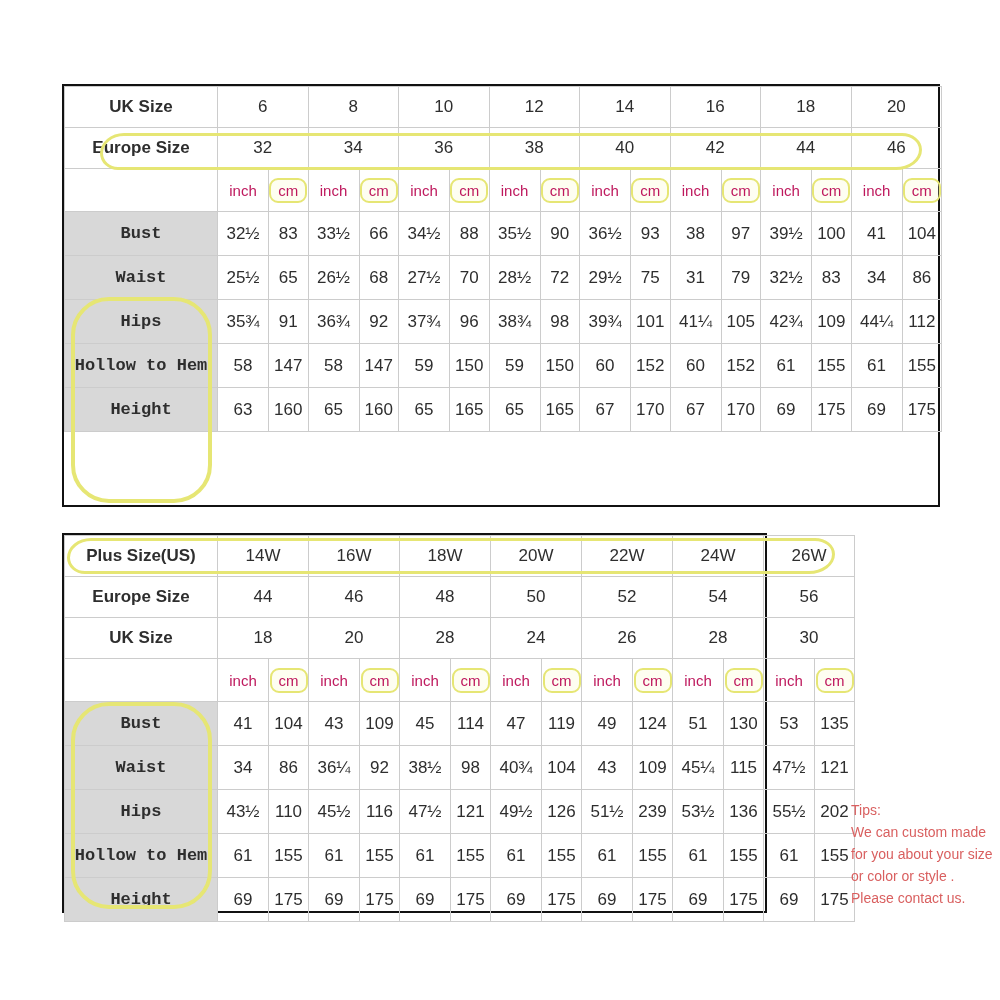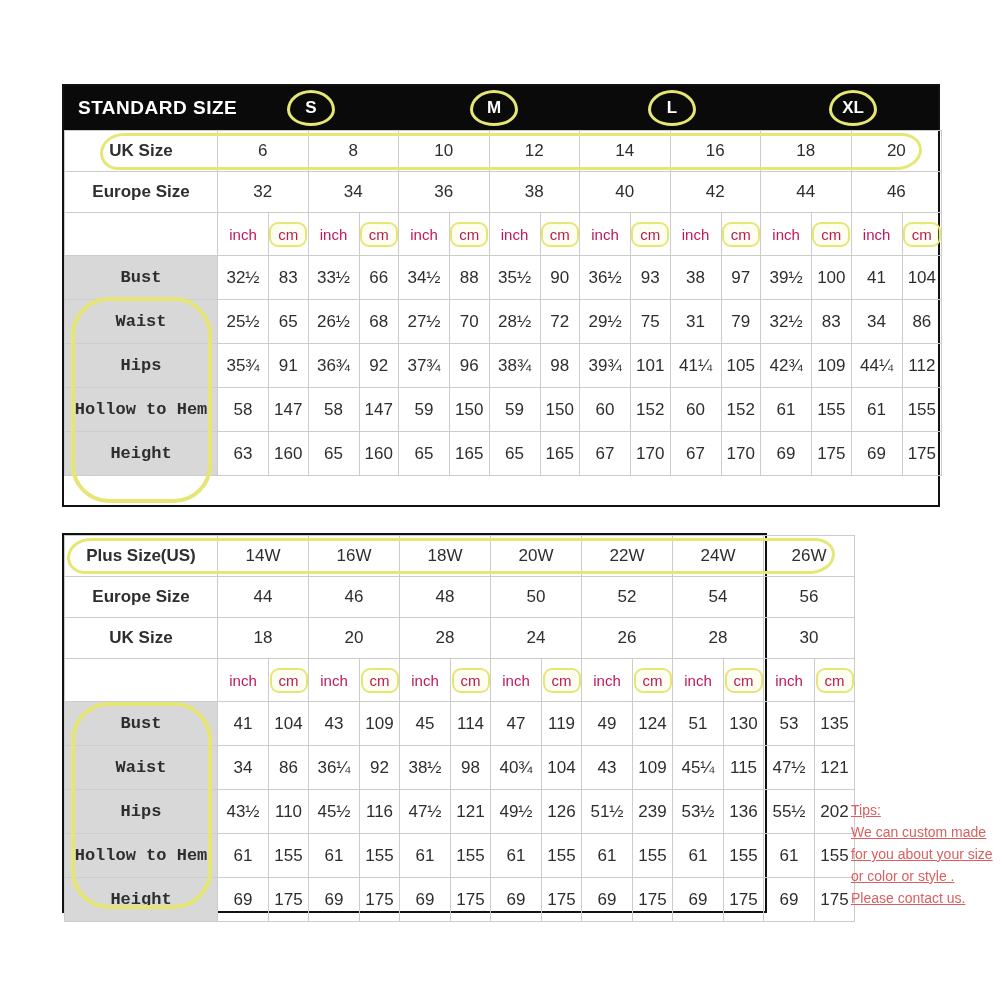--- a/index.html
+++ b/index.html
@@ -80,21 +80,6 @@
 <body>
 
 <div id="standard-wrap" class="table-wrap">
-  <div class="black-header">
-    <span class="title">STANDARD SIZE</span>
-    <div id="ell-s" class="group-ellipse">
-      <span>S</span>
-    </div>
-    <div id="ell-m" class="group-ellipse">
-      <span>M</span>
-    </div>
-    <div id="ell-l" class="group-ellipse">
-      <span>L</span>
-    </div>
-    <div id="ell-xl" class="group-ellipse">
-      <span>XL</span>
-    </div>
-  </div>
   <div id="std-table-host">
       <table class="sizes">
         <colgroup>

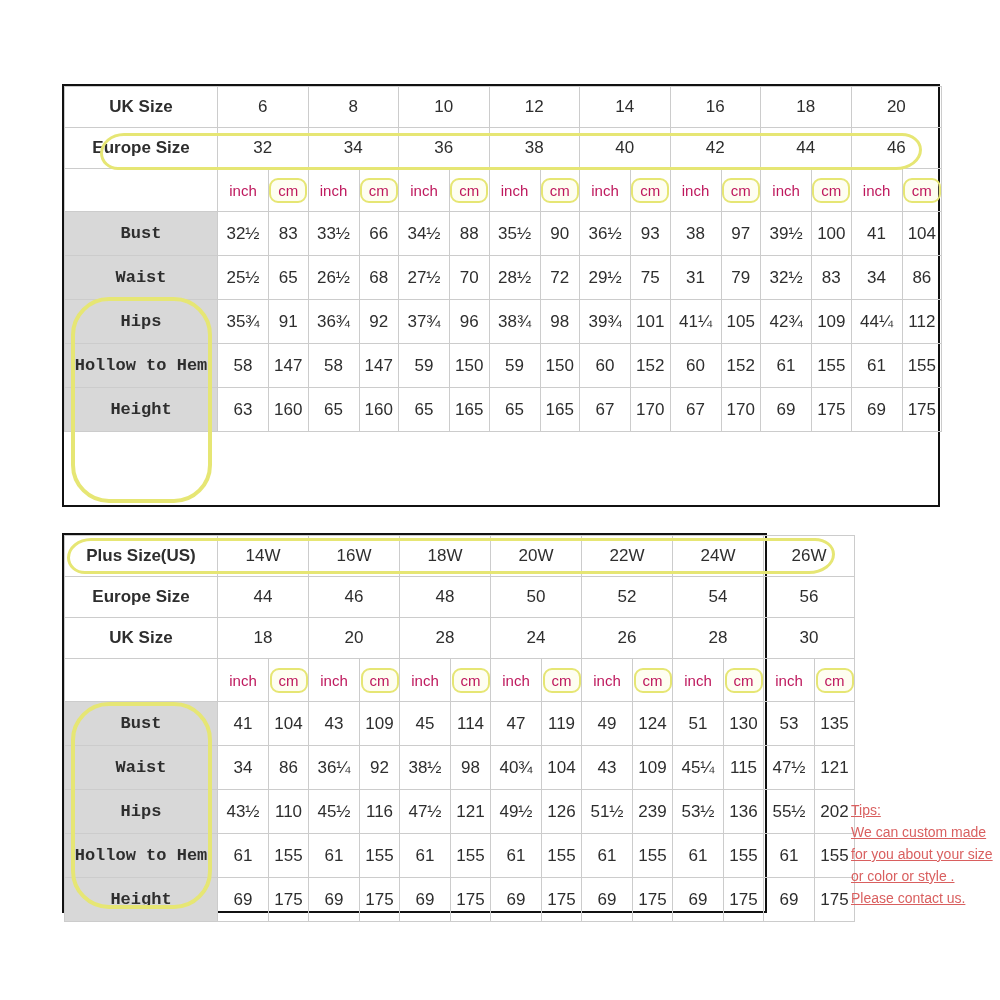--- a/index.html
+++ b/index.html
@@ -74,7 +74,7 @@
     position:absolute;left:851px;top:799px;width:148px;
     color:var(--tips);font-size:14px;line-height:22px;
   }
-  #tips .tline{white-space:nowrap;text-decoration:underline;}
+  #tips .tline{white-space:nowrap;}
 </style>
 </head>
 <body>

